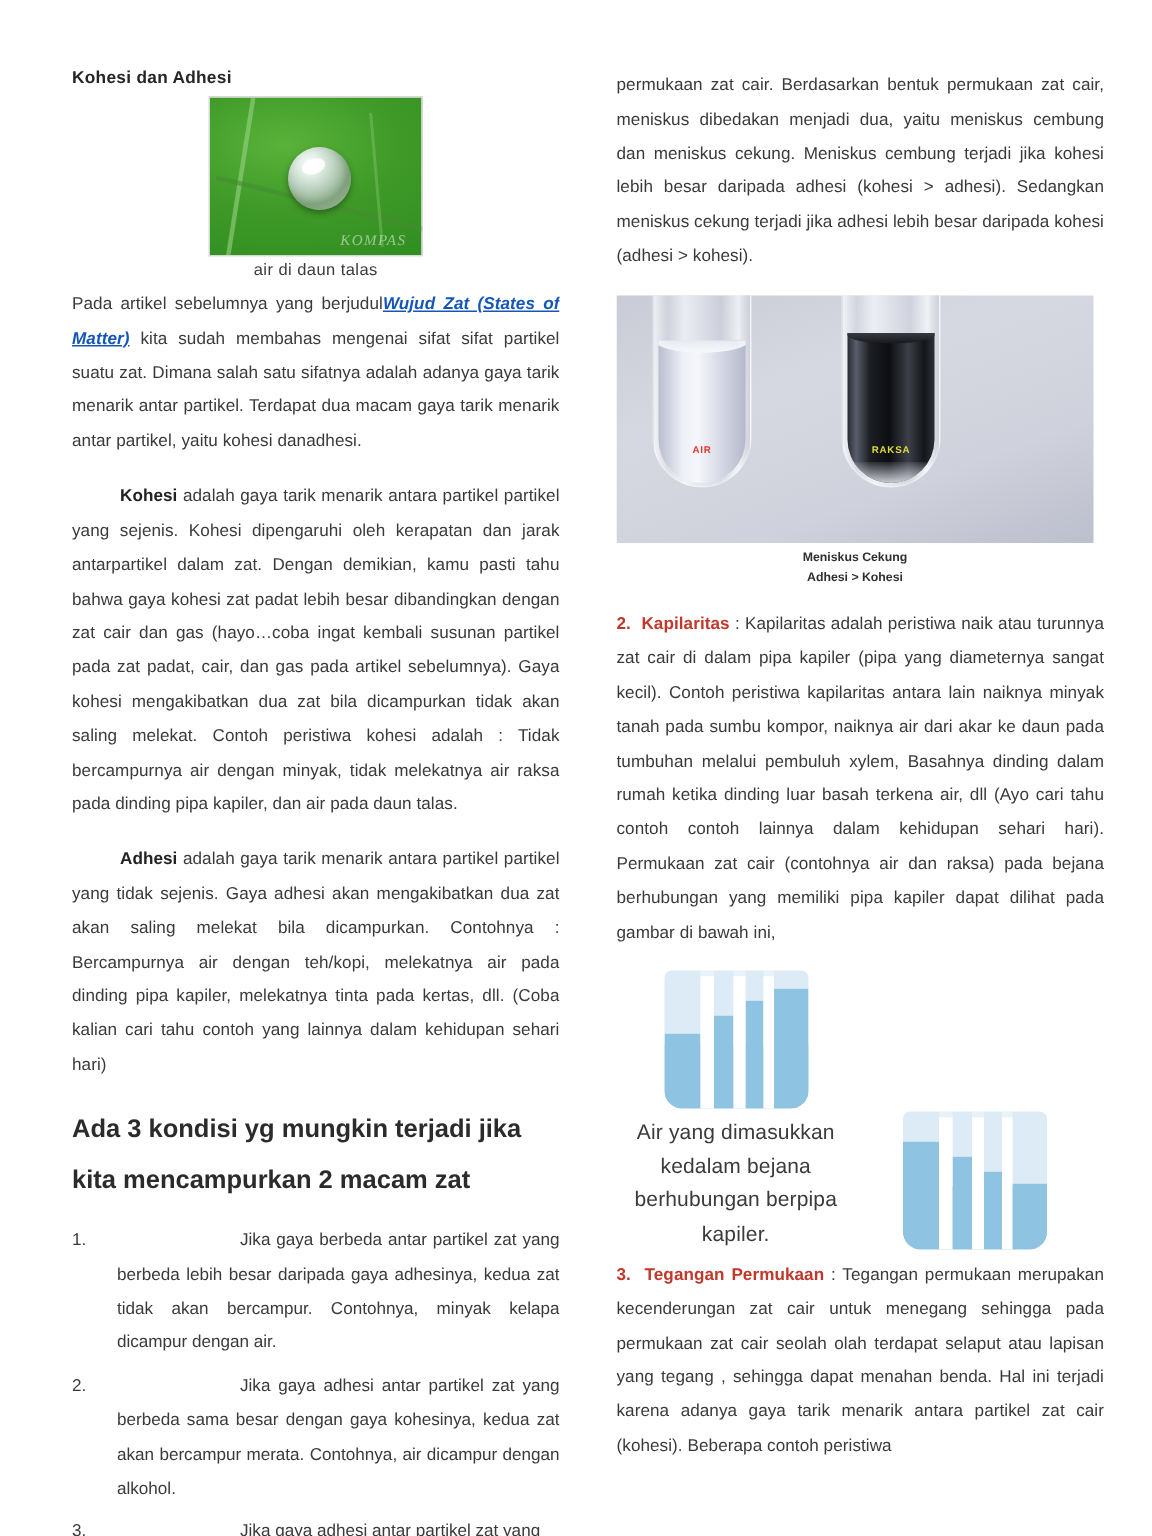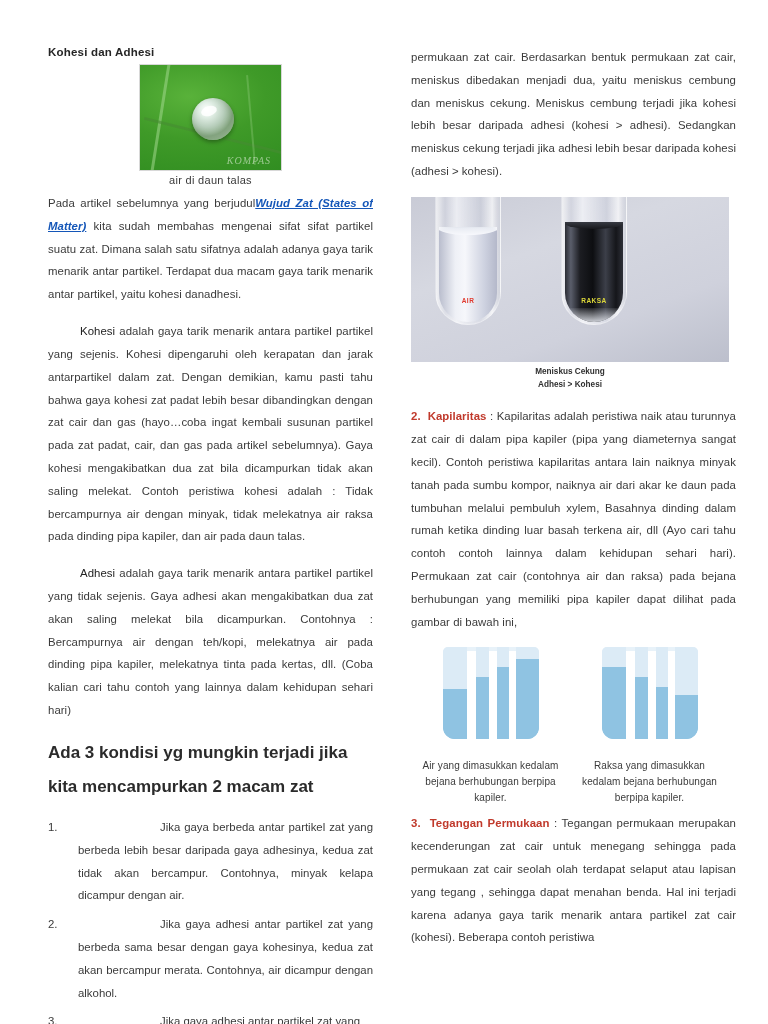--- a/index.html
+++ b/index.html
@@ -41,7 +41,7 @@
     margin: 0 0 14px 0;
     letter-spacing: .05px;
   }
-  .b { font-weight: normal; color: #222; padding-left: 32px; }
+  .b { font-weight: bold; color: #222; padding-left: 32px; }
   a.inline-link {
     color: #1456b8;
     font-weight: bold;

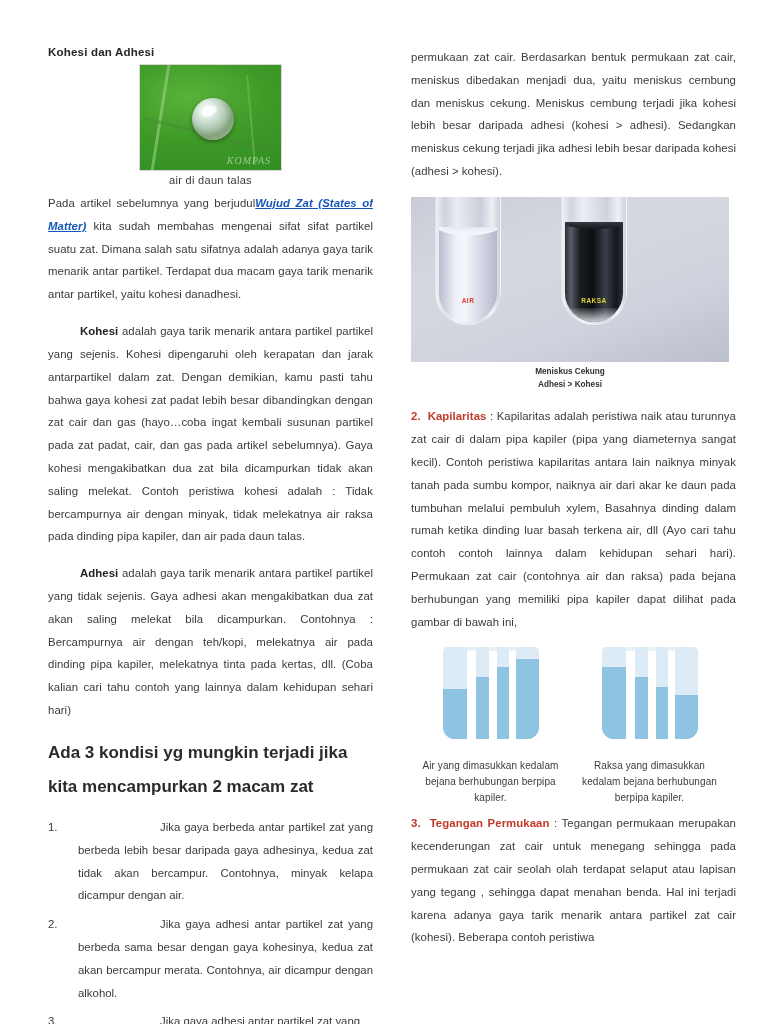--- a/index.html
+++ b/index.html
@@ -247,10 +247,10 @@
     background: #dcebf6;
   }
   .vessel-cap {
-    font-size: 10px;
+    font-size: 14px;
     color: #3b3b3b;
     line-height: 1.6;
-    margin-top: 19px;
+    margin-top: 4px;
     letter-spacing: .1px;
   }
 </style>

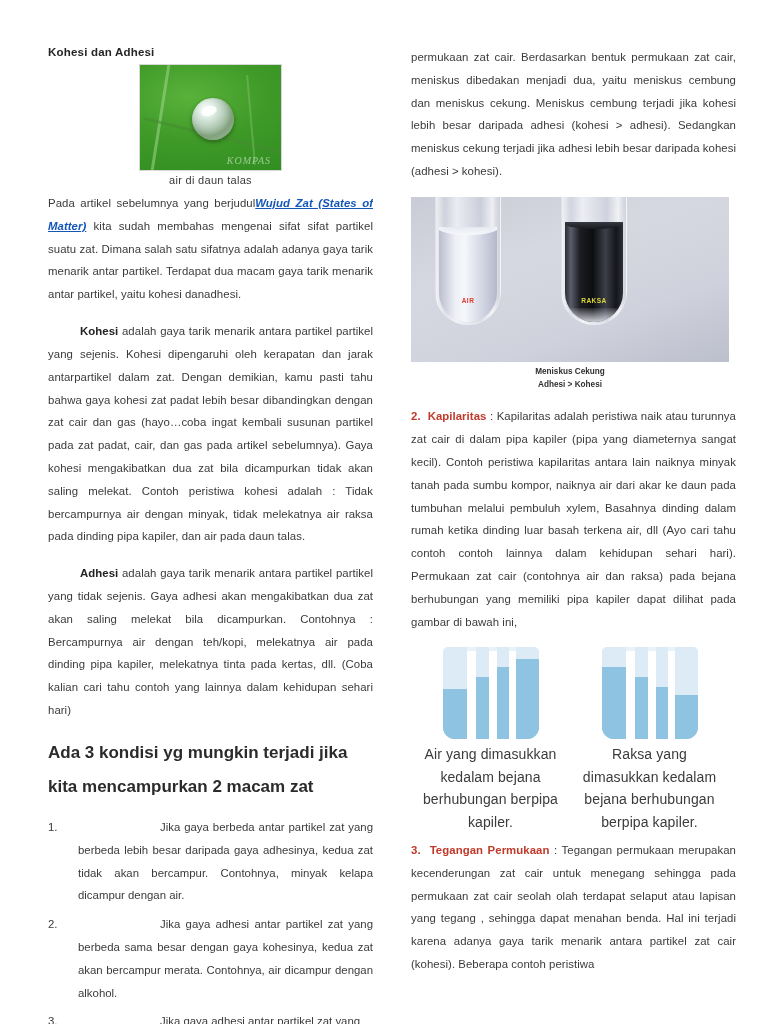--- a/index.html
+++ b/index.html
@@ -358,7 +358,6 @@
             <div class="tube-col" style="left:46px;  width:8px;  height:88px;"></div>
             <div class="tube-col" style="left:66px;  width:7px;  height:88px;"></div>
           </div>
-          <div class="vessel-cap">Raksa yang dimasukkan kedalam bejana berhubungan berpipa kapiler.</div>
         </div>
 
       </div>

